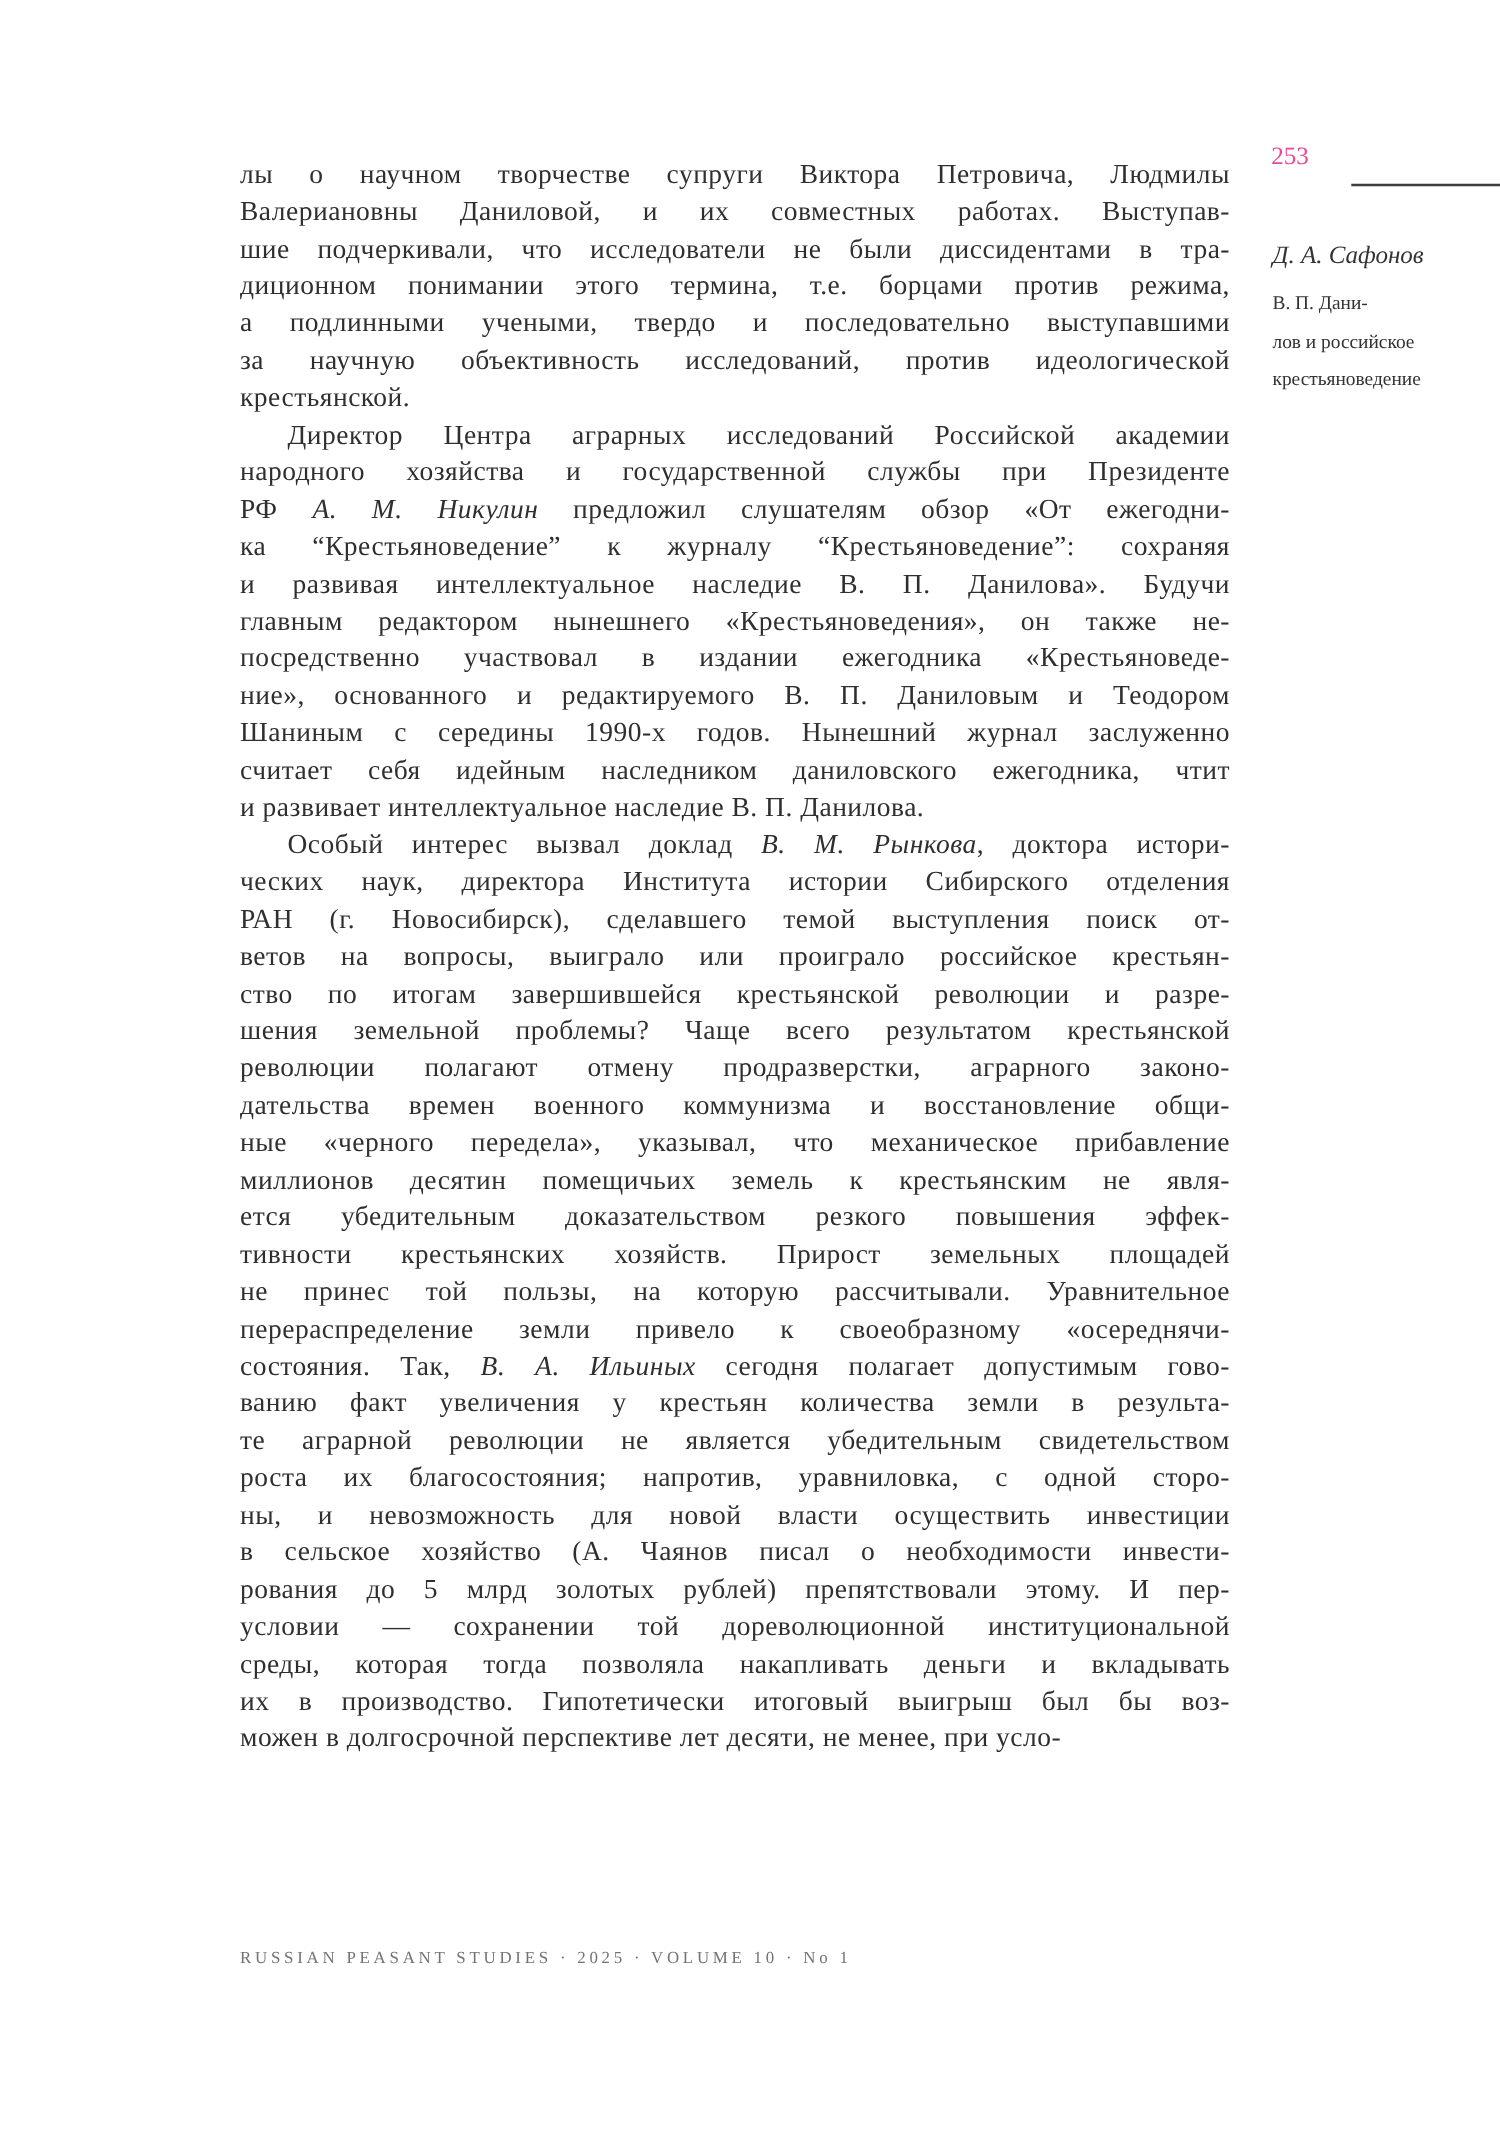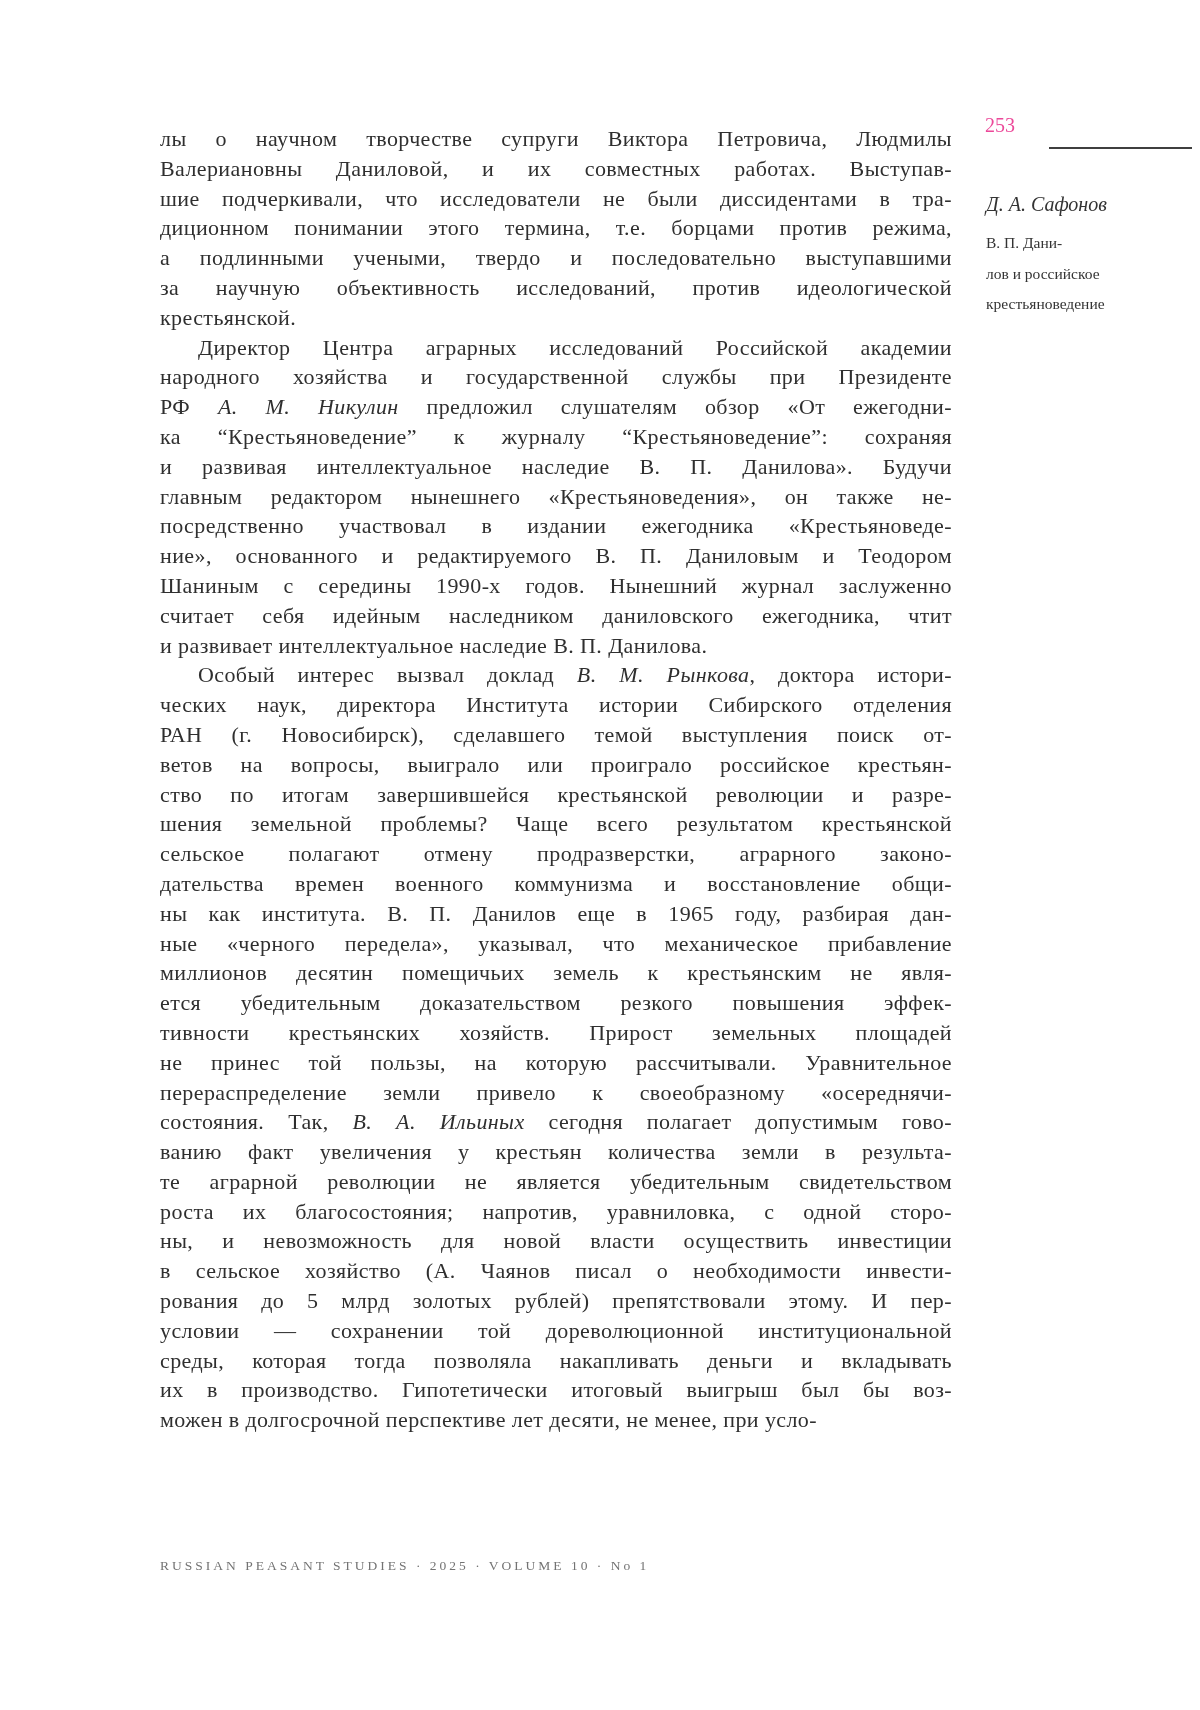--- a/index.html
+++ b/index.html
@@ -11,7 +11,7 @@
     position: relative;
     overflow: hidden;
   }
-  .page { position: absolute; inset: 0; }
+  .page { position: absolute; inset: 0; margin-left: 32px; }
 
   
   .main-text {

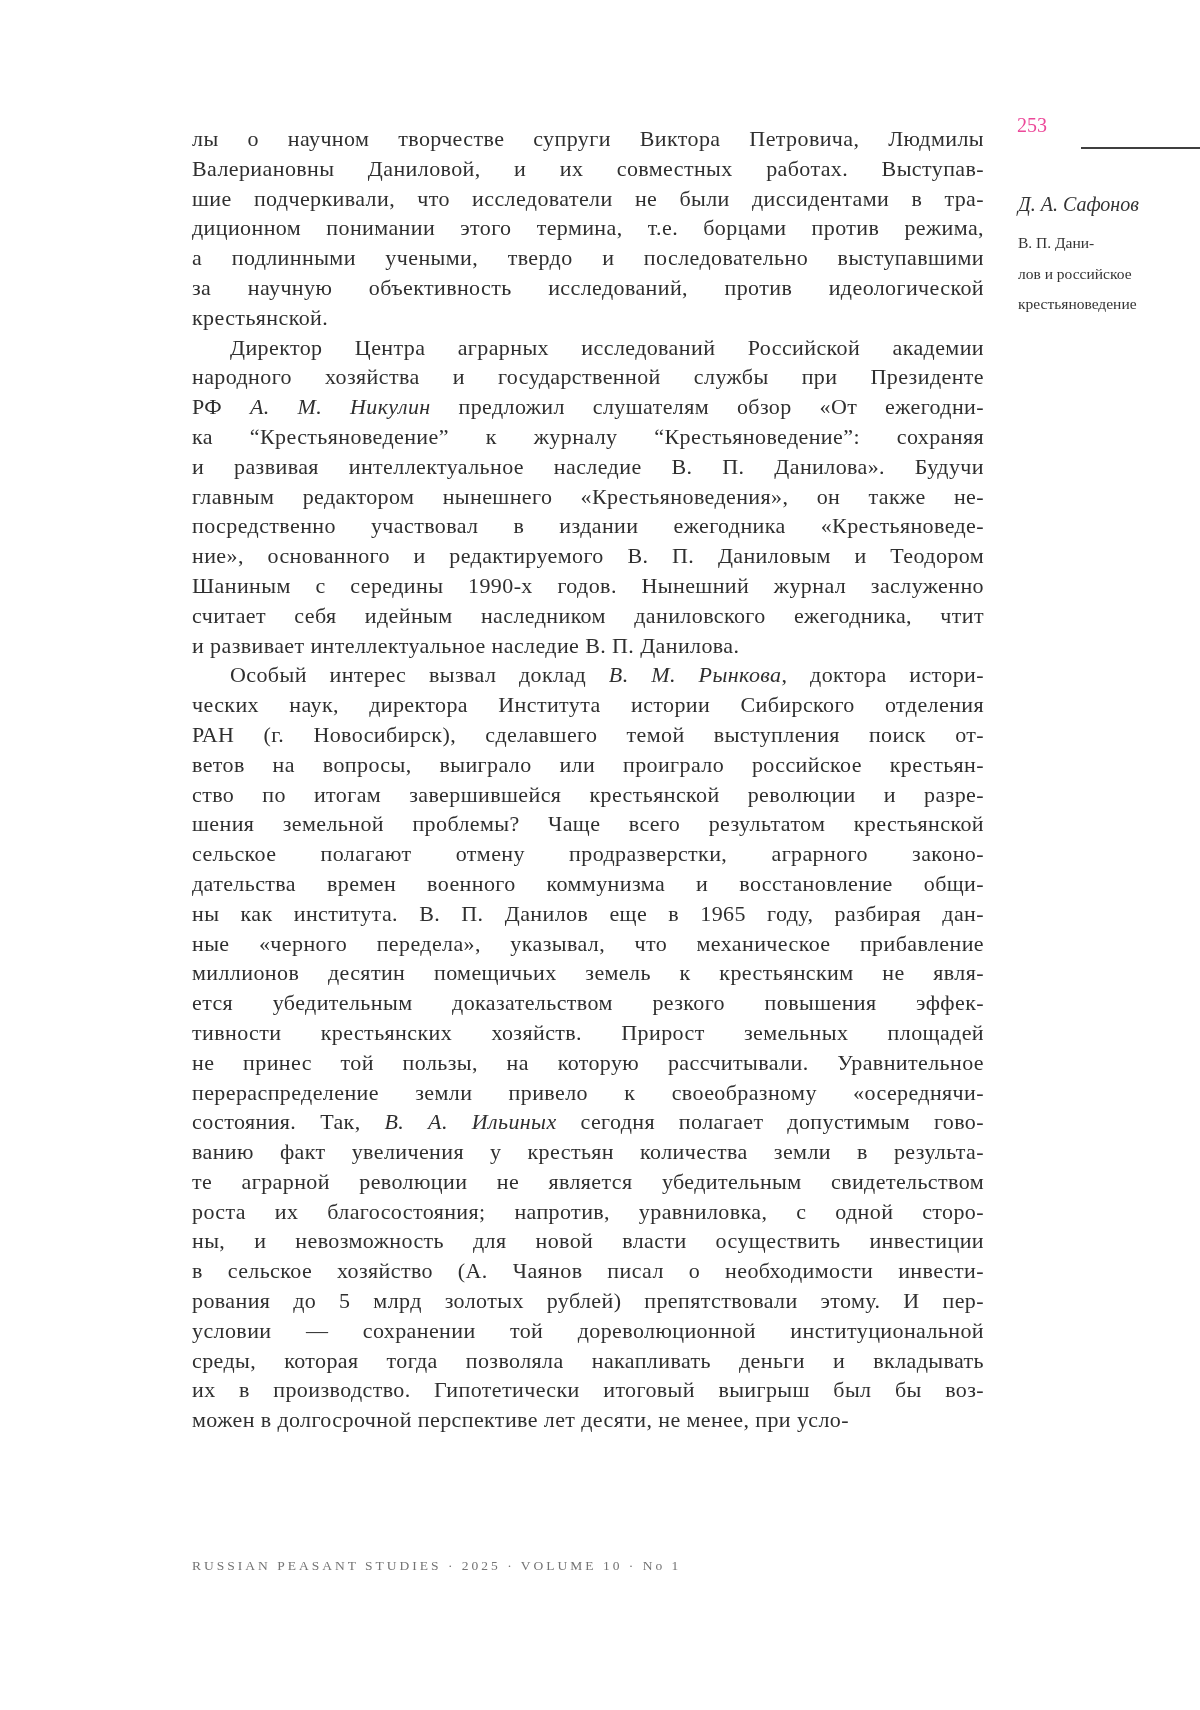--- a/index.html
+++ b/index.html
@@ -98,7 +98,7 @@
       <div class="line">ветов на вопросы, выиграло или проиграло российское крестьян-</div>
       <div class="line">ство по итогам завершившейся крестьянской революции и разре-</div>
       <div class="line">шения земельной проблемы? Чаще всего результатом крестьянской</div>
-      <div class="line">сельское полагают отмену продразверстки, аграрного законо-</div>
+      <div class="line">революции полагают отмену продразверстки, аграрного законо-</div>
       <div class="line">дательства времен военного коммунизма и восстановление общи-</div>
       <div class="line">ны как института. В. П. Данилов еще в 1965 году, разбирая дан-</div>
       <div class="line">ные «черного передела», указывал, что механическое прибавление</div>

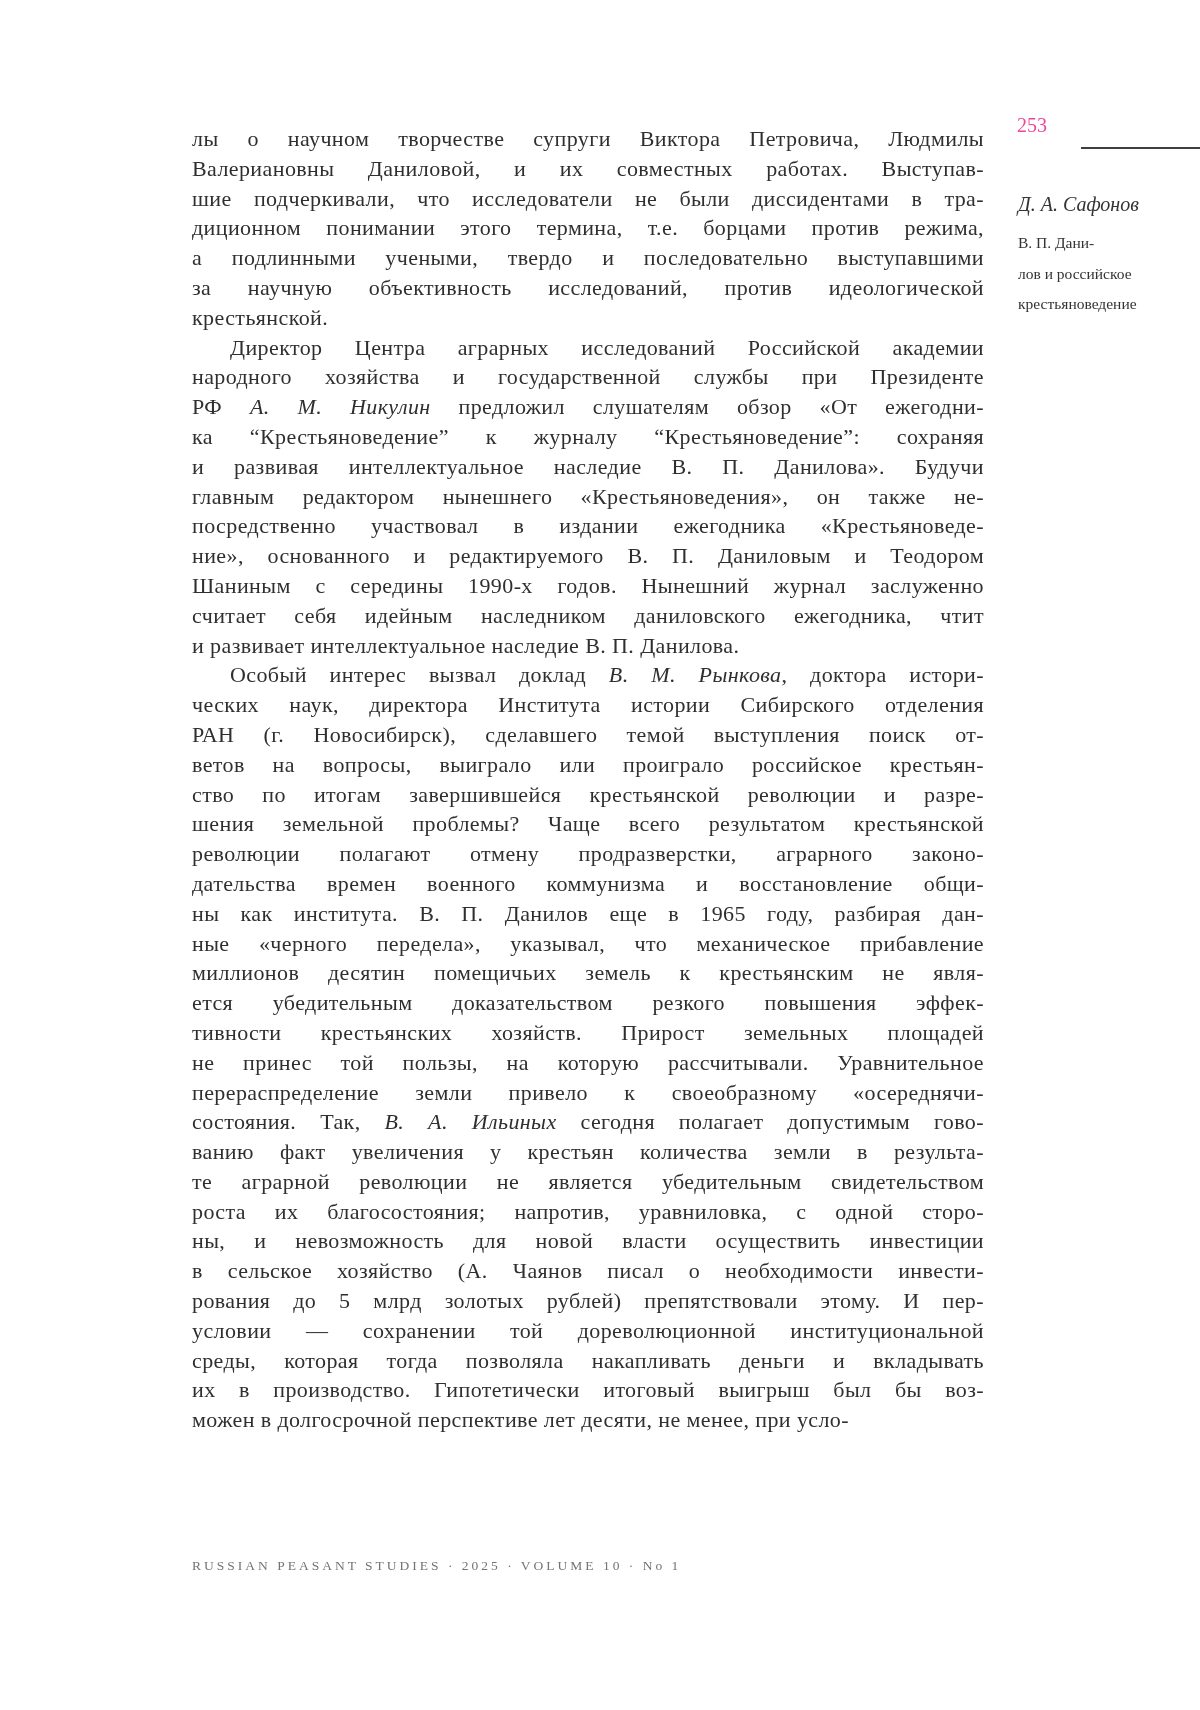--- a/index.html
+++ b/index.html
@@ -100,7 +100,6 @@
       <div class="line">шения земельной проблемы? Чаще всего результатом крестьянской</div>
       <div class="line">революции полагают отмену продразверстки, аграрного законо-</div>
       <div class="line">дательства времен военного коммунизма и восстановление общи-</div>
-      <div class="line">ны как института. В. П. Данилов еще в 1965 году, разбирая дан-</div>
       <div class="line">ные «черного передела», указывал, что механическое прибавление</div>
       <div class="line">миллионов десятин помещичьих земель к крестьянским не явля-</div>
       <div class="line">ется убедительным доказательством резкого повышения эффек-</div>

